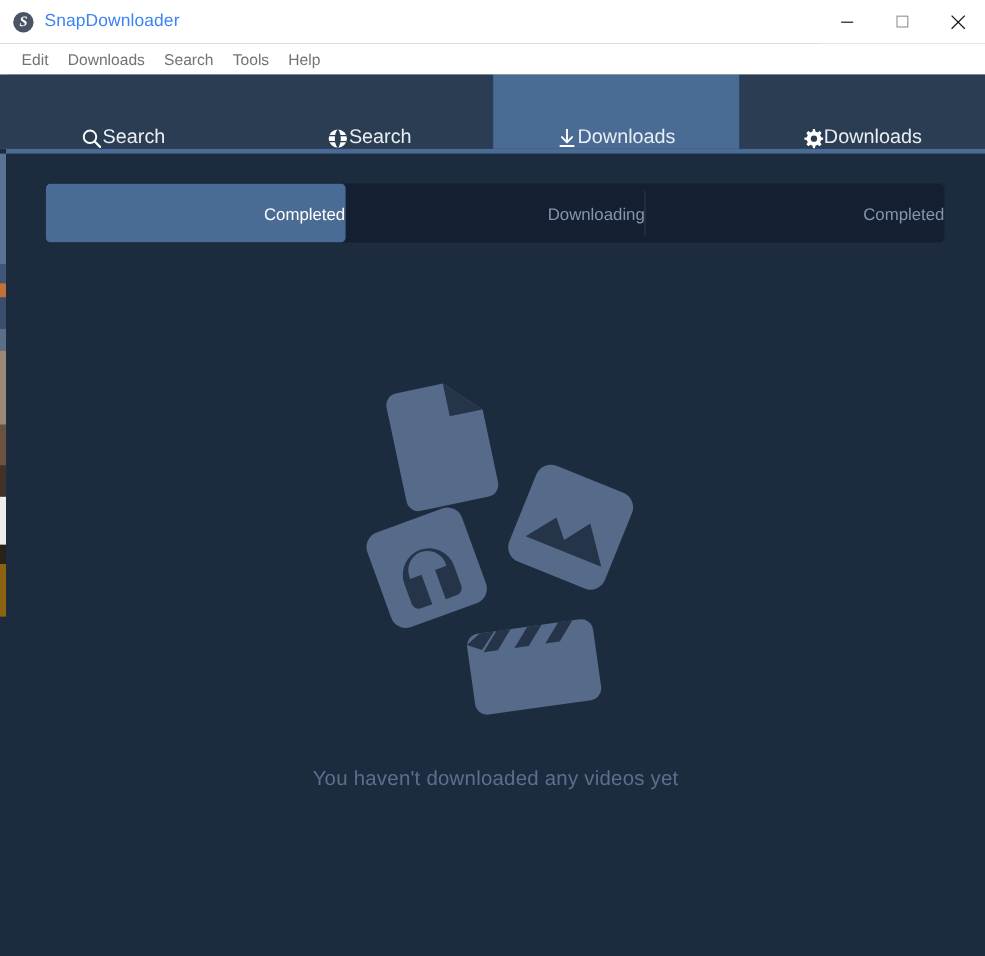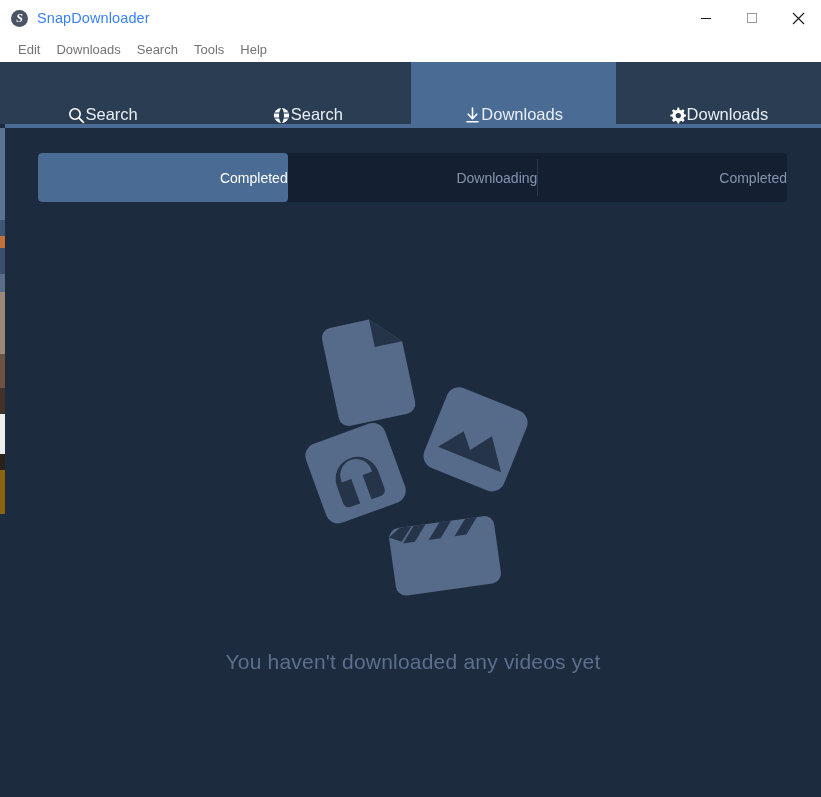--- a/index.html
+++ b/index.html
@@ -206,8 +206,8 @@
   }
   .empty-art svg { display: block; }
   .empty-msg {
-    margin-top: 52px;
-    font-size: 21px;
+    margin-top: 41px;
+    font-size: 17px;
     color: #5c6f8c;
     letter-spacing: 0.2px;
     white-space: nowrap;

